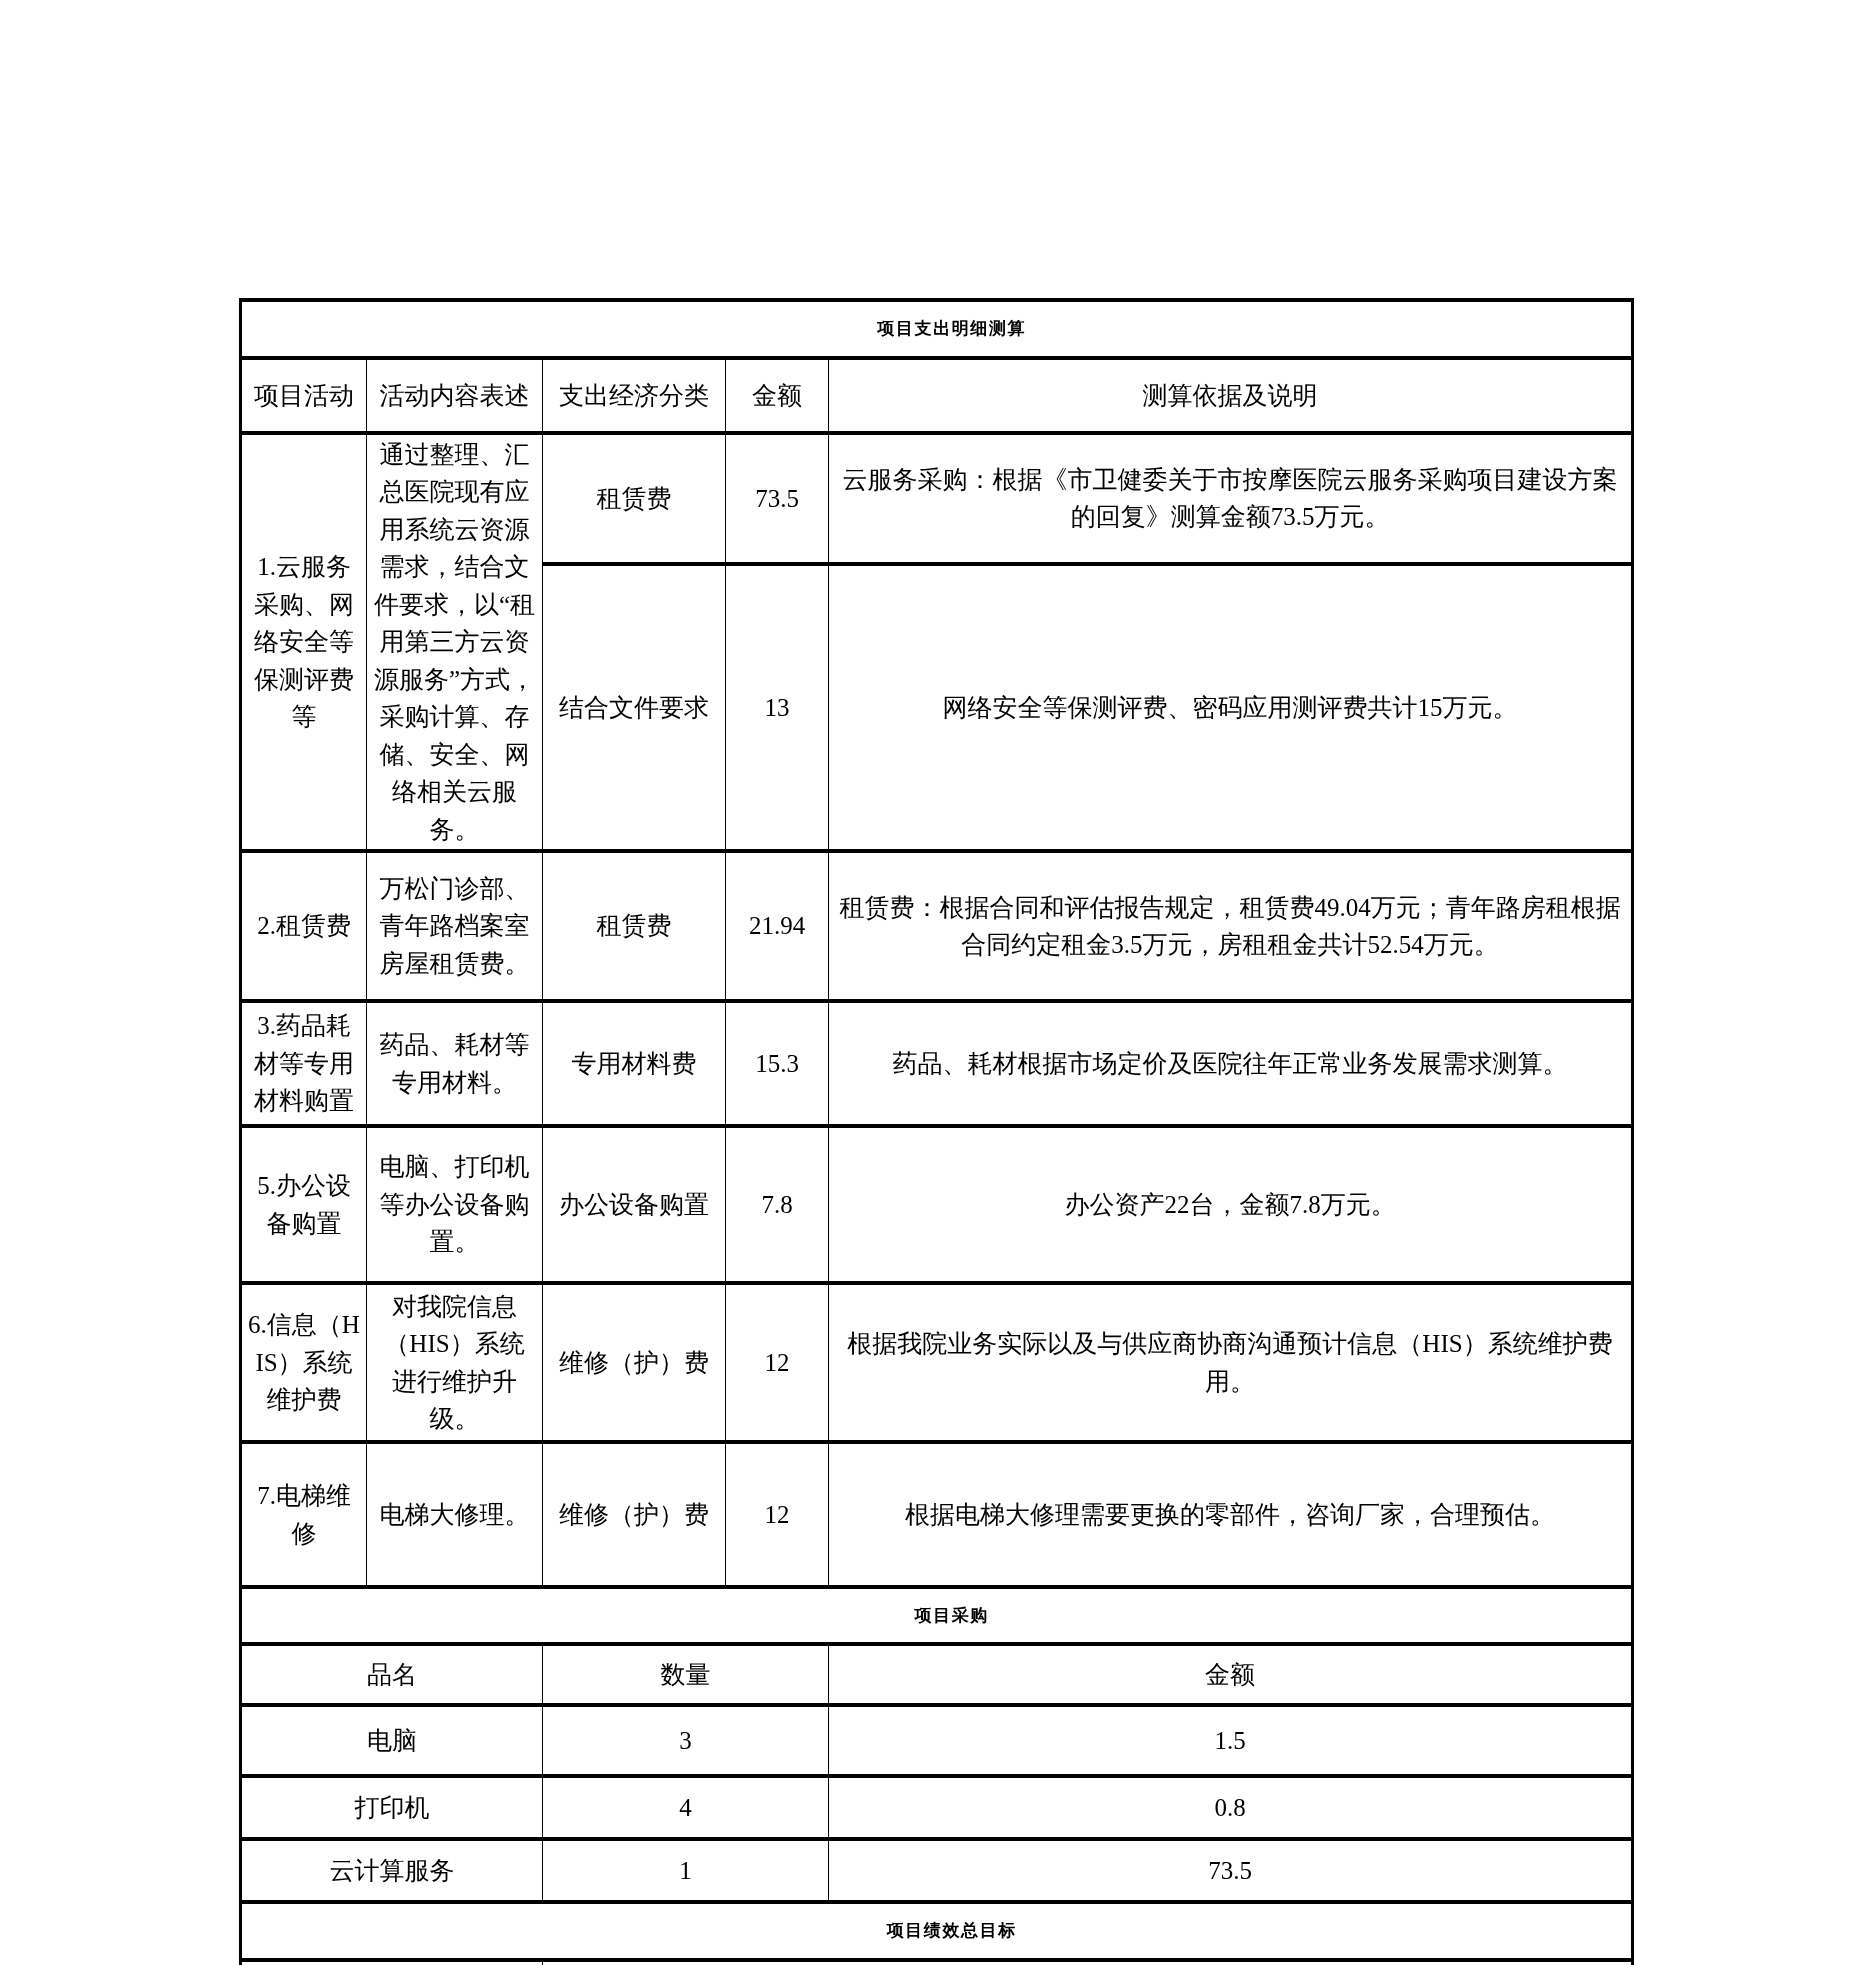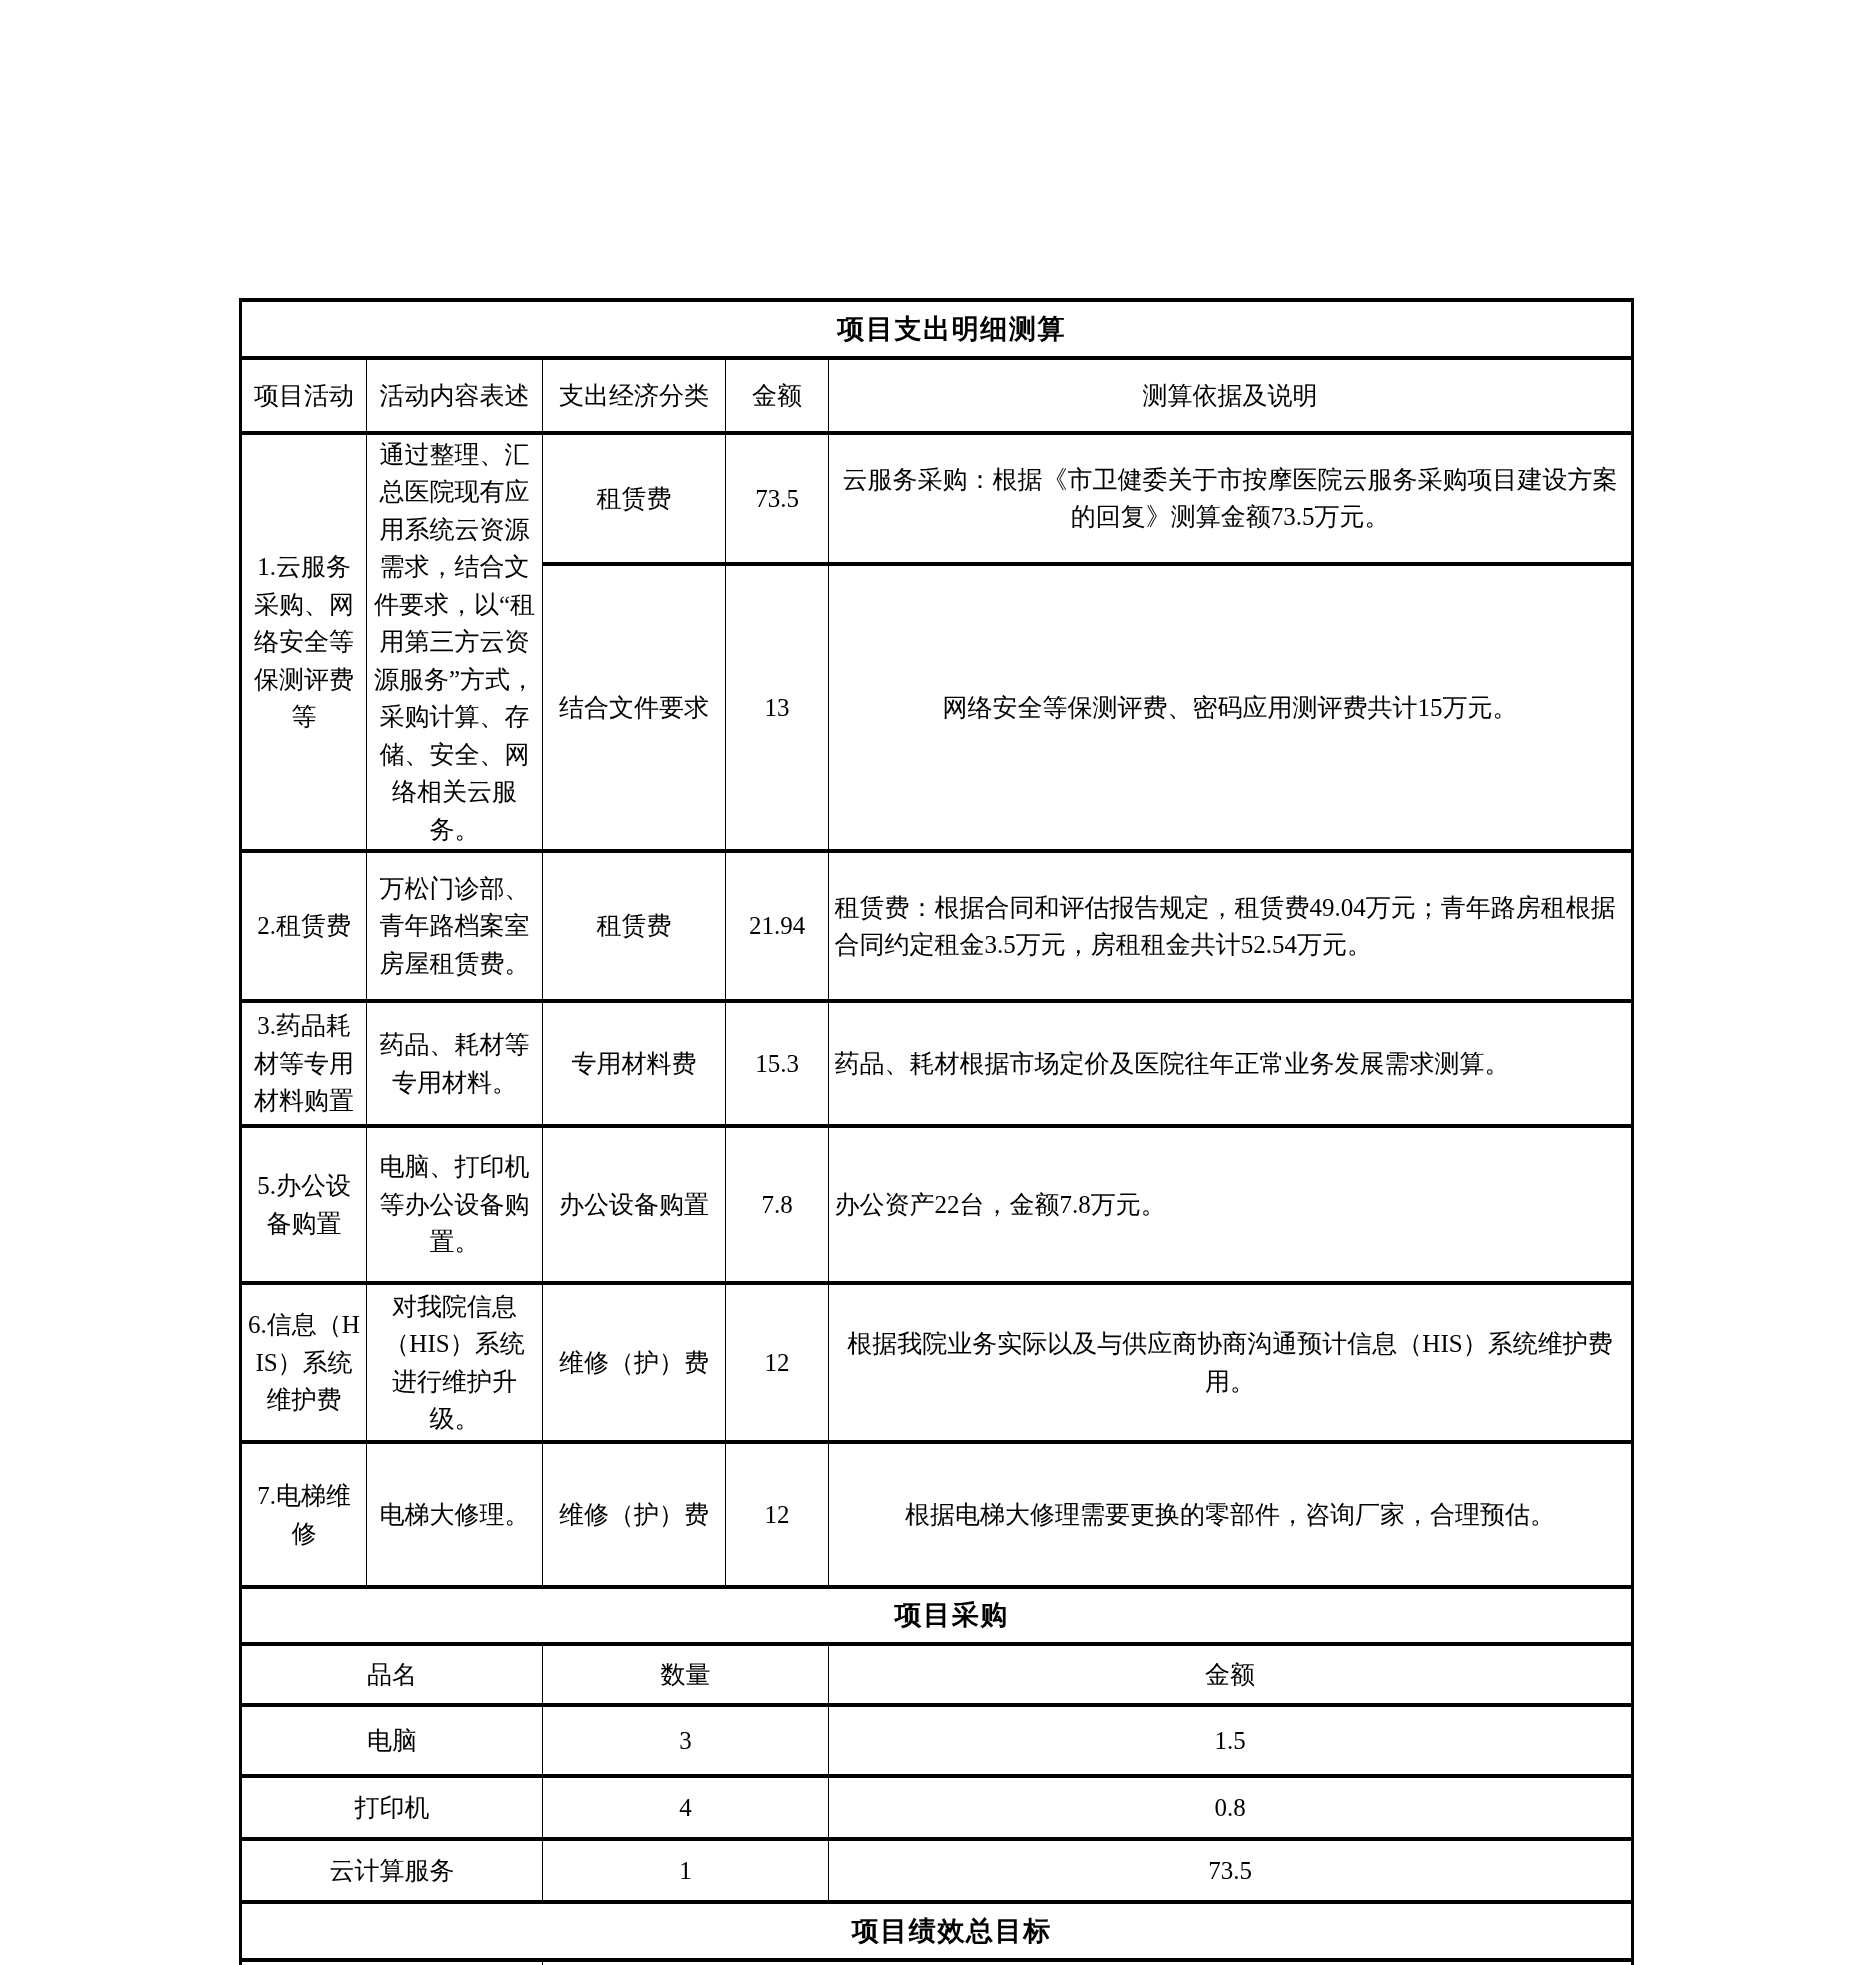--- a/index.html
+++ b/index.html
@@ -19,7 +19,7 @@
     font-size:25px;line-height:1.5;padding:0.8px 5.5px;
     word-break:break-all;
   }
-  td.section-title{font-weight:bold;font-size:27px;letter-spacing:1.6px;padding-left:36px;}
+  td.section-title{font-weight:bold;font-size:17px;letter-spacing:1.6px;padding-left:36px;}
   td.left{text-align:left;}
   td.num{font-family:"Liberation Serif","DejaVu Serif",serif;}
 </style>

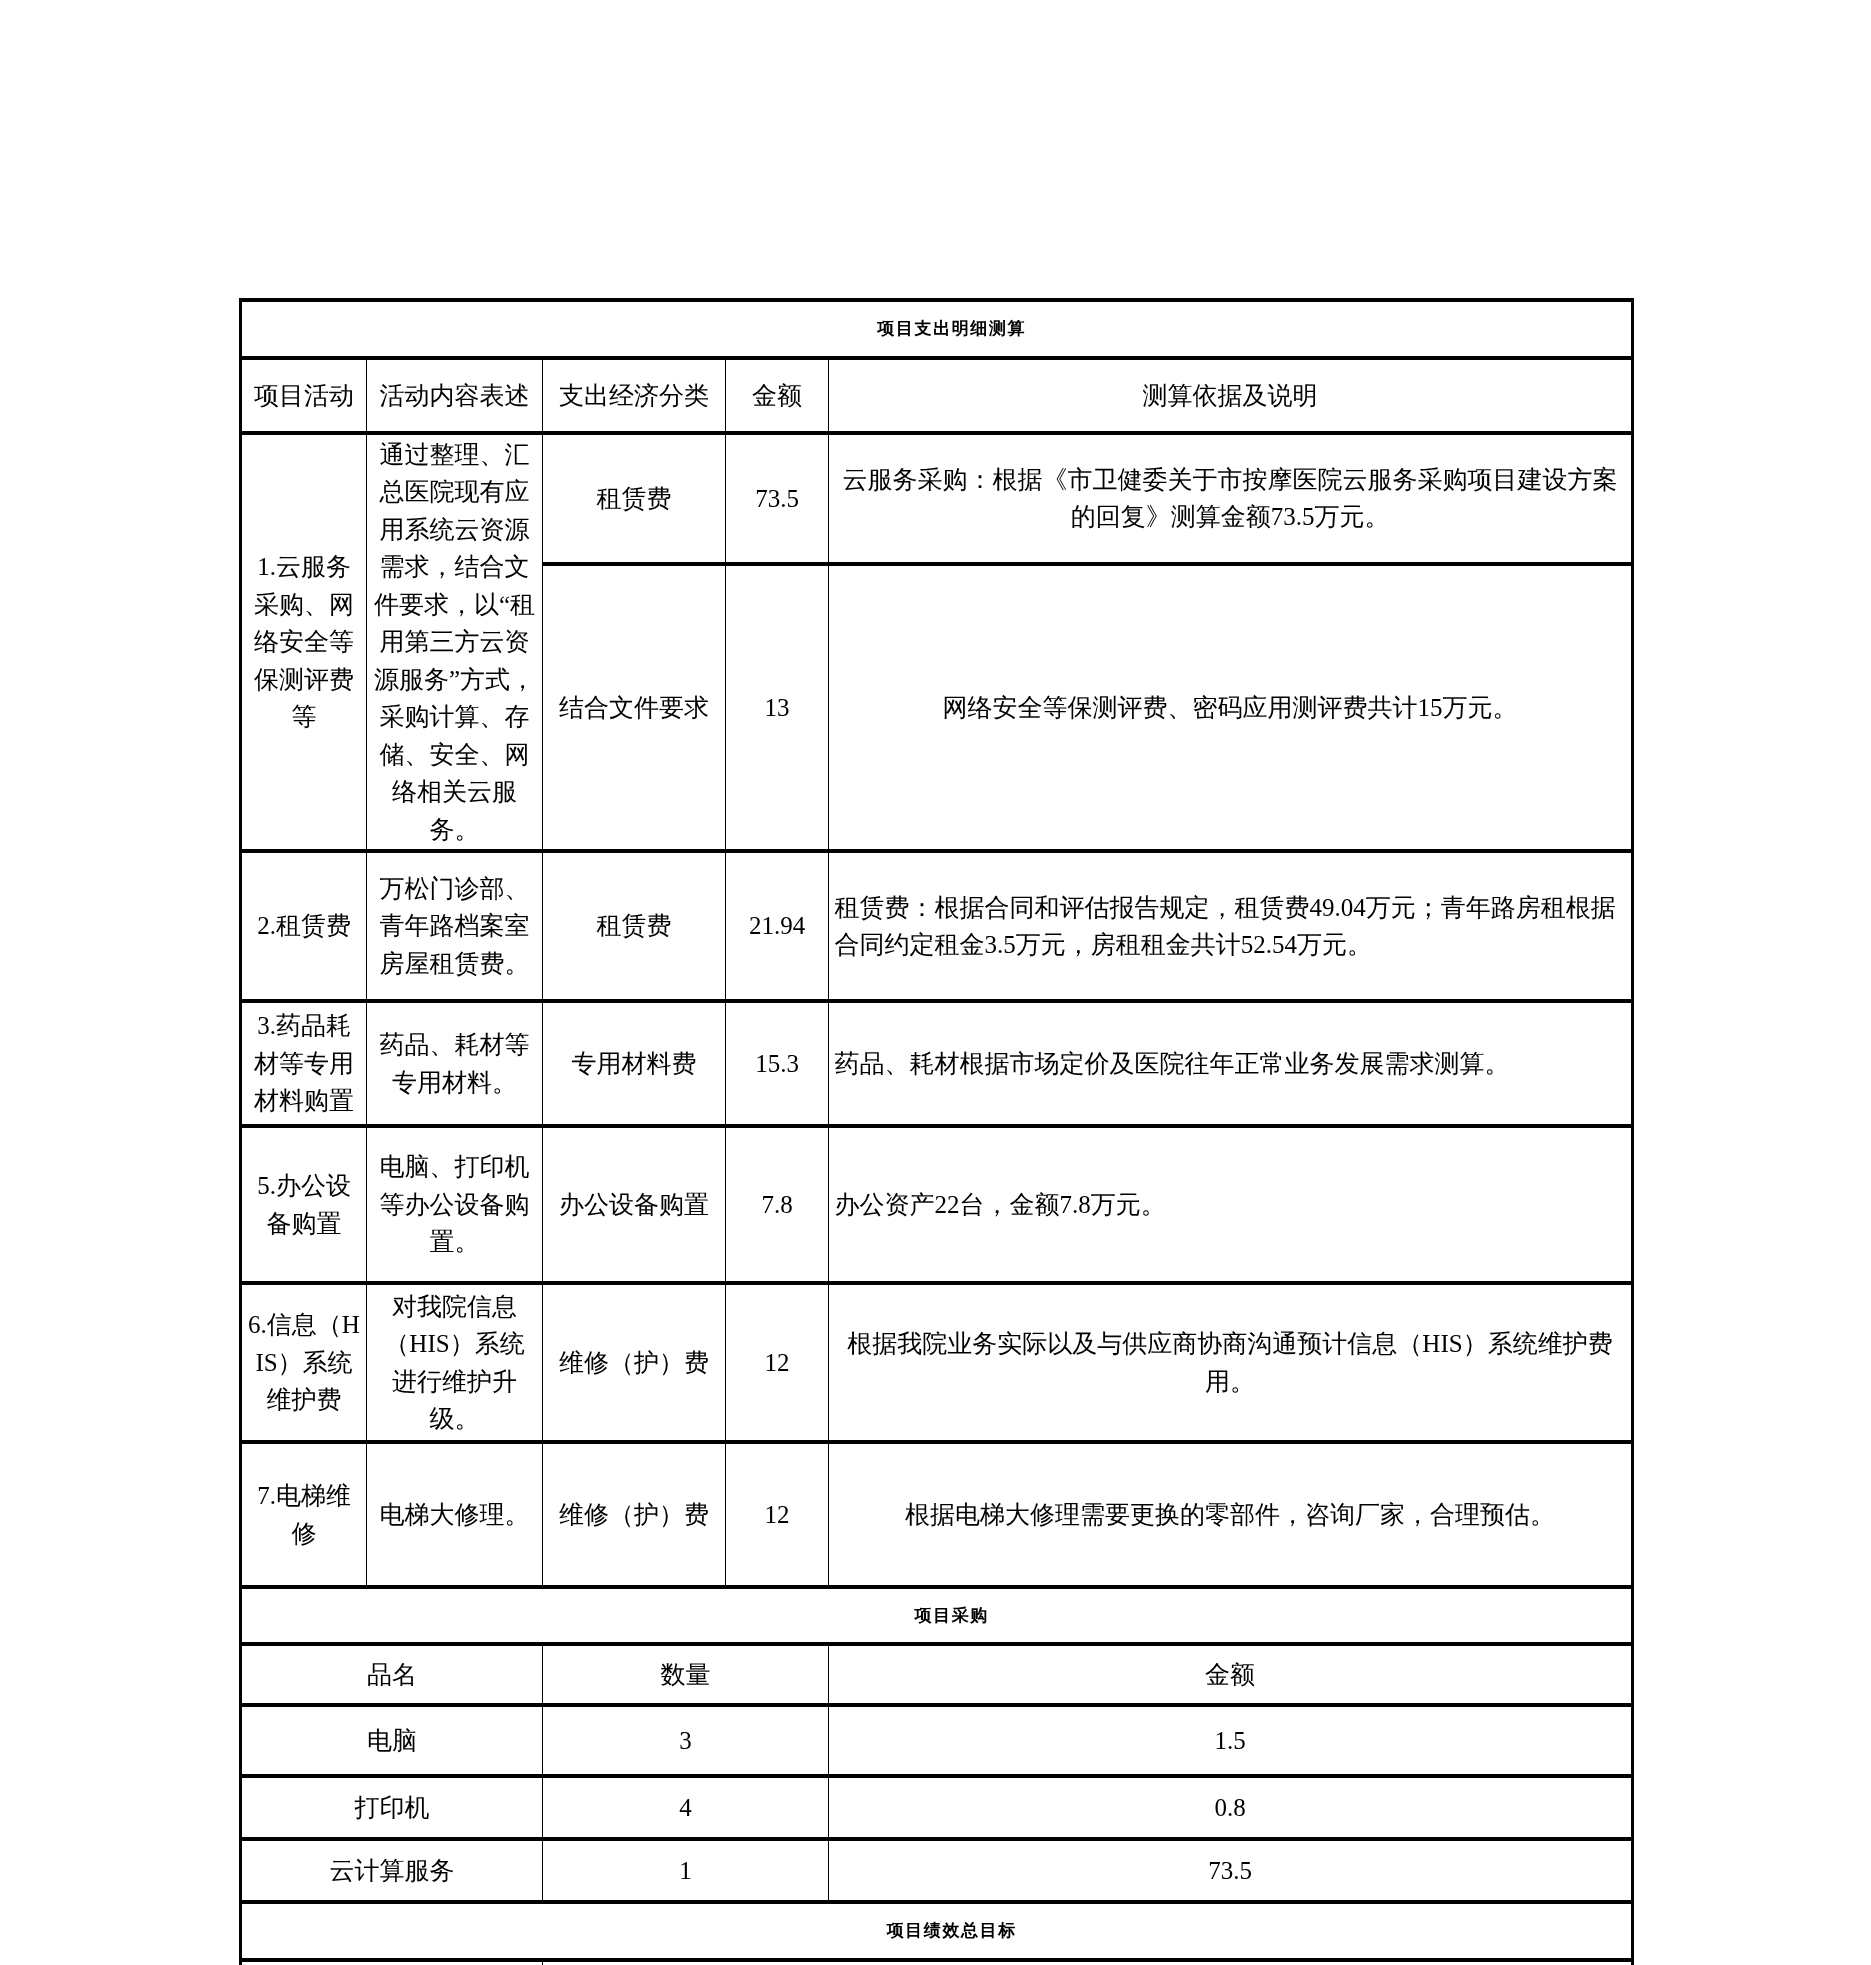--- a/index.html
+++ b/index.html
@@ -20,7 +20,7 @@
     word-break:break-all;
   }
   td.section-title{font-weight:bold;font-size:17px;letter-spacing:1.6px;padding-left:36px;}
-  td.left{text-align:left;}
+  td.left{text-align:center;}
   td.num{font-family:"Liberation Serif","DejaVu Serif",serif;}
 </style>
 </head>

